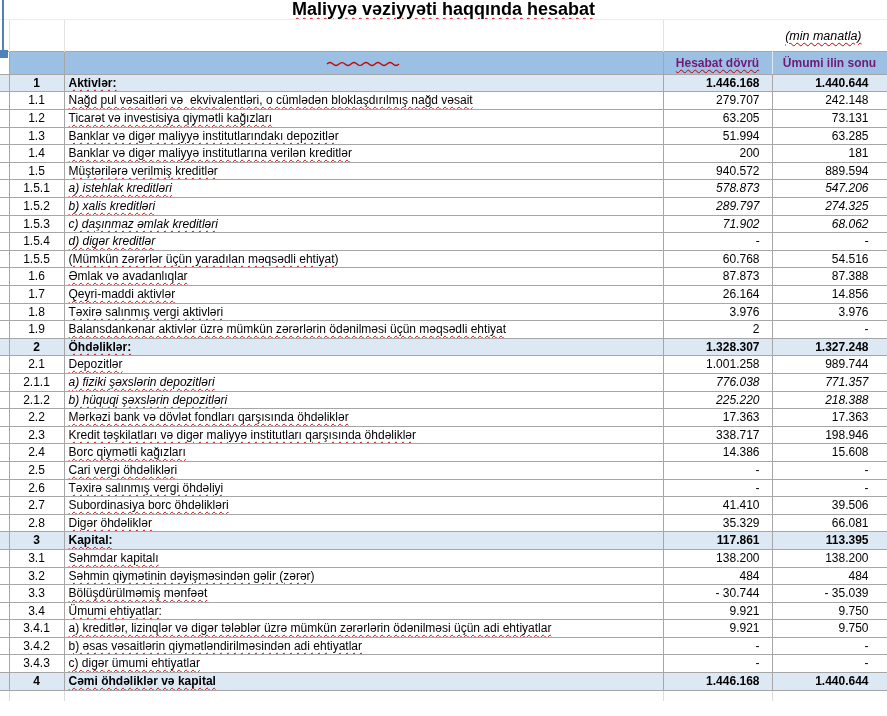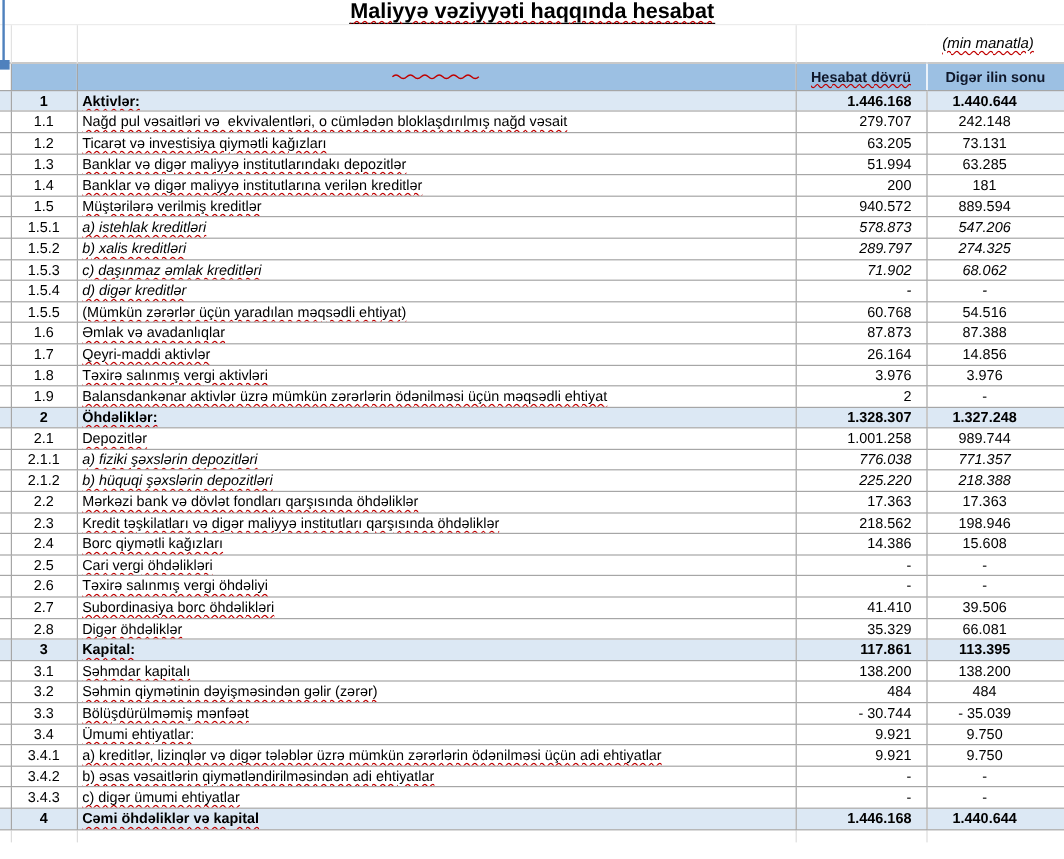--- a/index.html
+++ b/index.html
@@ -34,7 +34,7 @@
   .r-head{height:23px;}
   .r-head td{background:#9CC0E3;border:1px solid #A6A6A6;}
   .r-head td.head-sliver{background:#fff;border-left:none;}
-  .head-col{color:#0f172a;font-weight:bold;font-size:12px;text-align:center;}
+  .head-col{color:#701a75;font-weight:bold;font-size:12px;text-align:center;}
   .r-head td.head-prev{border-left:1px solid #DCEAF7;}
   .r-head td.head-cur{border-right:1px solid #DCEAF7;}
   .squig-cell{text-align:center;vertical-align:bottom;}

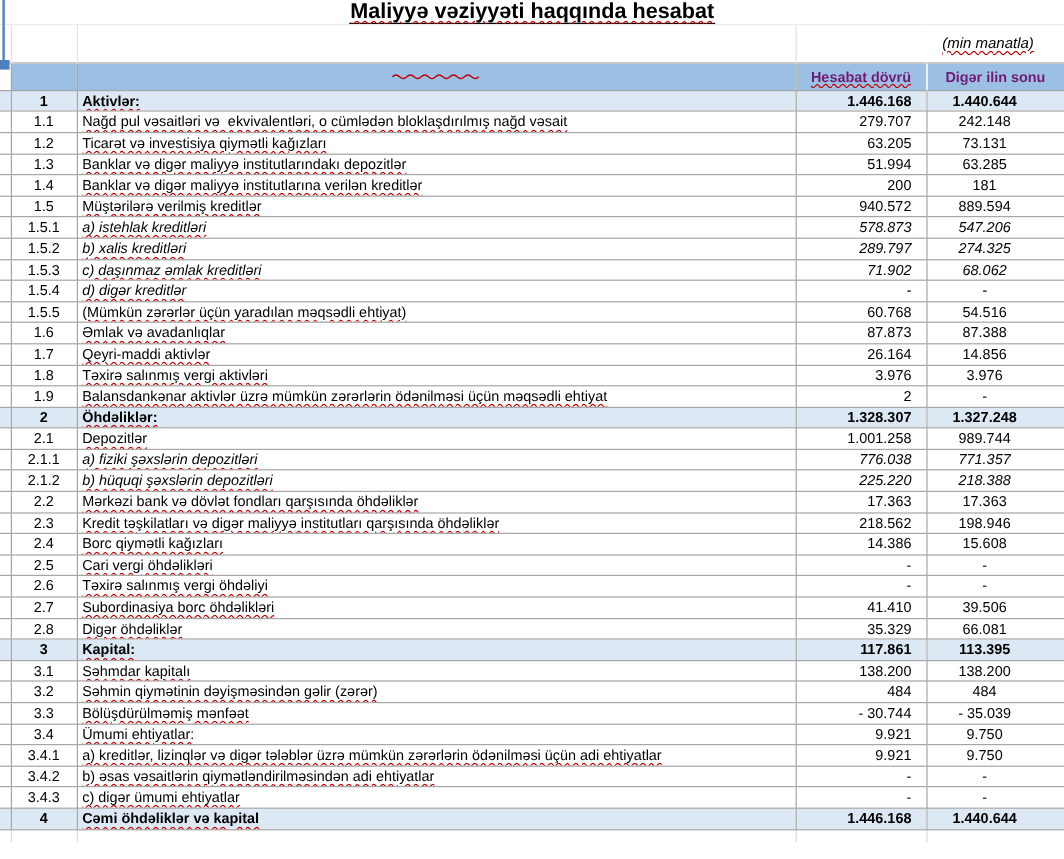--- a/index.html
+++ b/index.html
@@ -97,7 +97,7 @@
         <span class="sq">Hesabat dövrü</span>
       </td>
       <td class="head-col head-prev">
-        <span>Digər ilin sonu</span>
+        <span>Ümumi ilin sonu</span>
       </td>
     </tr>
     </tbody>

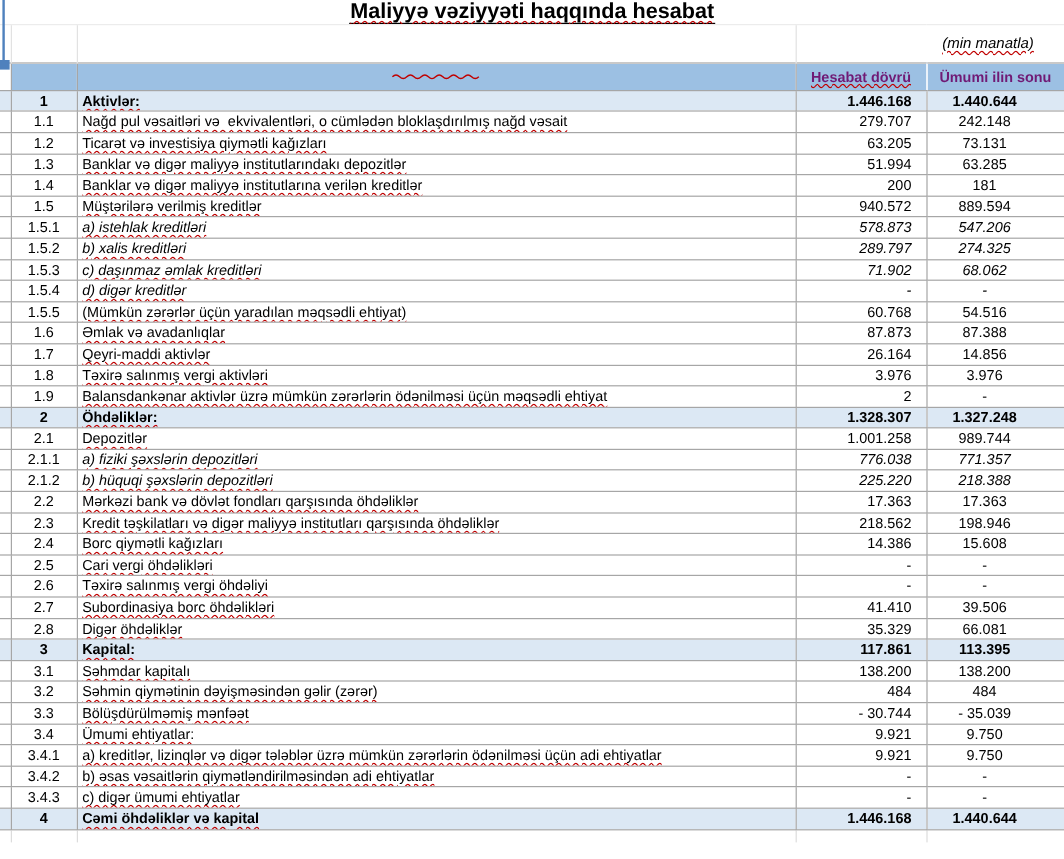--- a/index.html
+++ b/index.html
@@ -47,7 +47,7 @@
   .c-num{text-align:center;font-size:11.5px;}
   .c-label{padding-left:4px !important;white-space:pre;}
   .c-val{text-align:right;padding-right:12px !important;}
-  .c-val2{padding-right:18px !important;text-align:center;}
+  .c-val2{padding-right:18px !important;}
   tr.section{background:#DCE8F4;font-weight:bold;}
   tr.italic .c-label .sq,tr.italic .c-val{font-style:italic;}
 

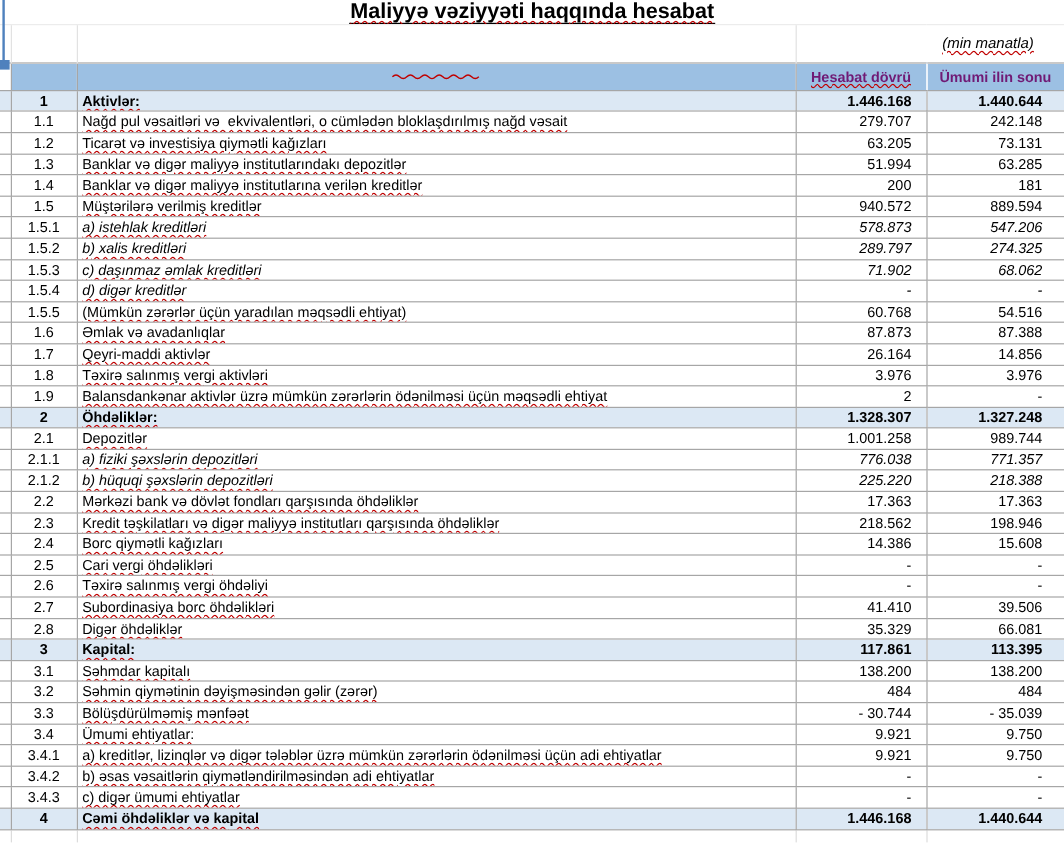--- a/index.html
+++ b/index.html
@@ -246,7 +246,7 @@
     <td class="c-sliver"></td>
     <td class="c-num">2.3</td>
     <td class="c-label"><span class="sq">Kredit təşkilatları və digər maliyyə institutları qarşısında öhdəliklər</span></td>
-    <td class="c-val">218.562</td>
+    <td class="c-val">338.717</td>
     <td class="c-val c-val2">198.946</td>
   </tr>
         <tr class="data-row">

